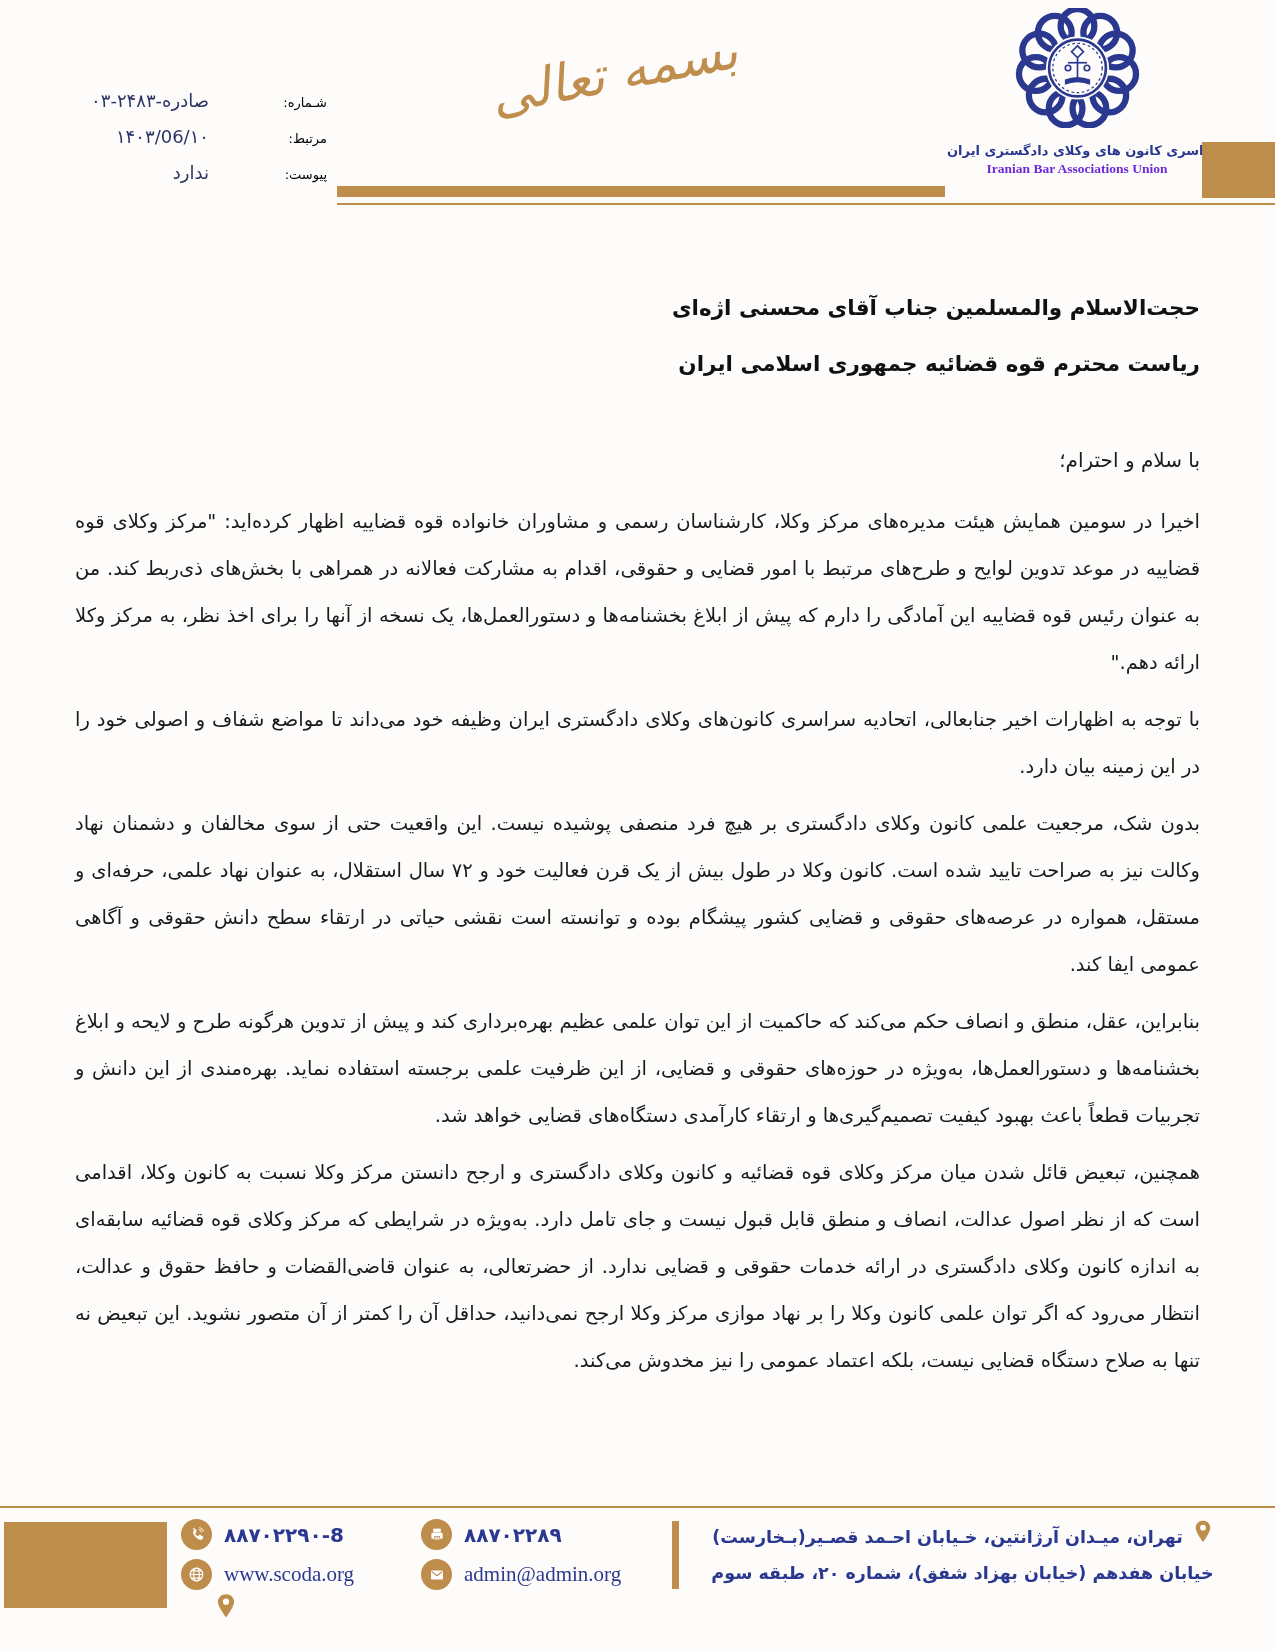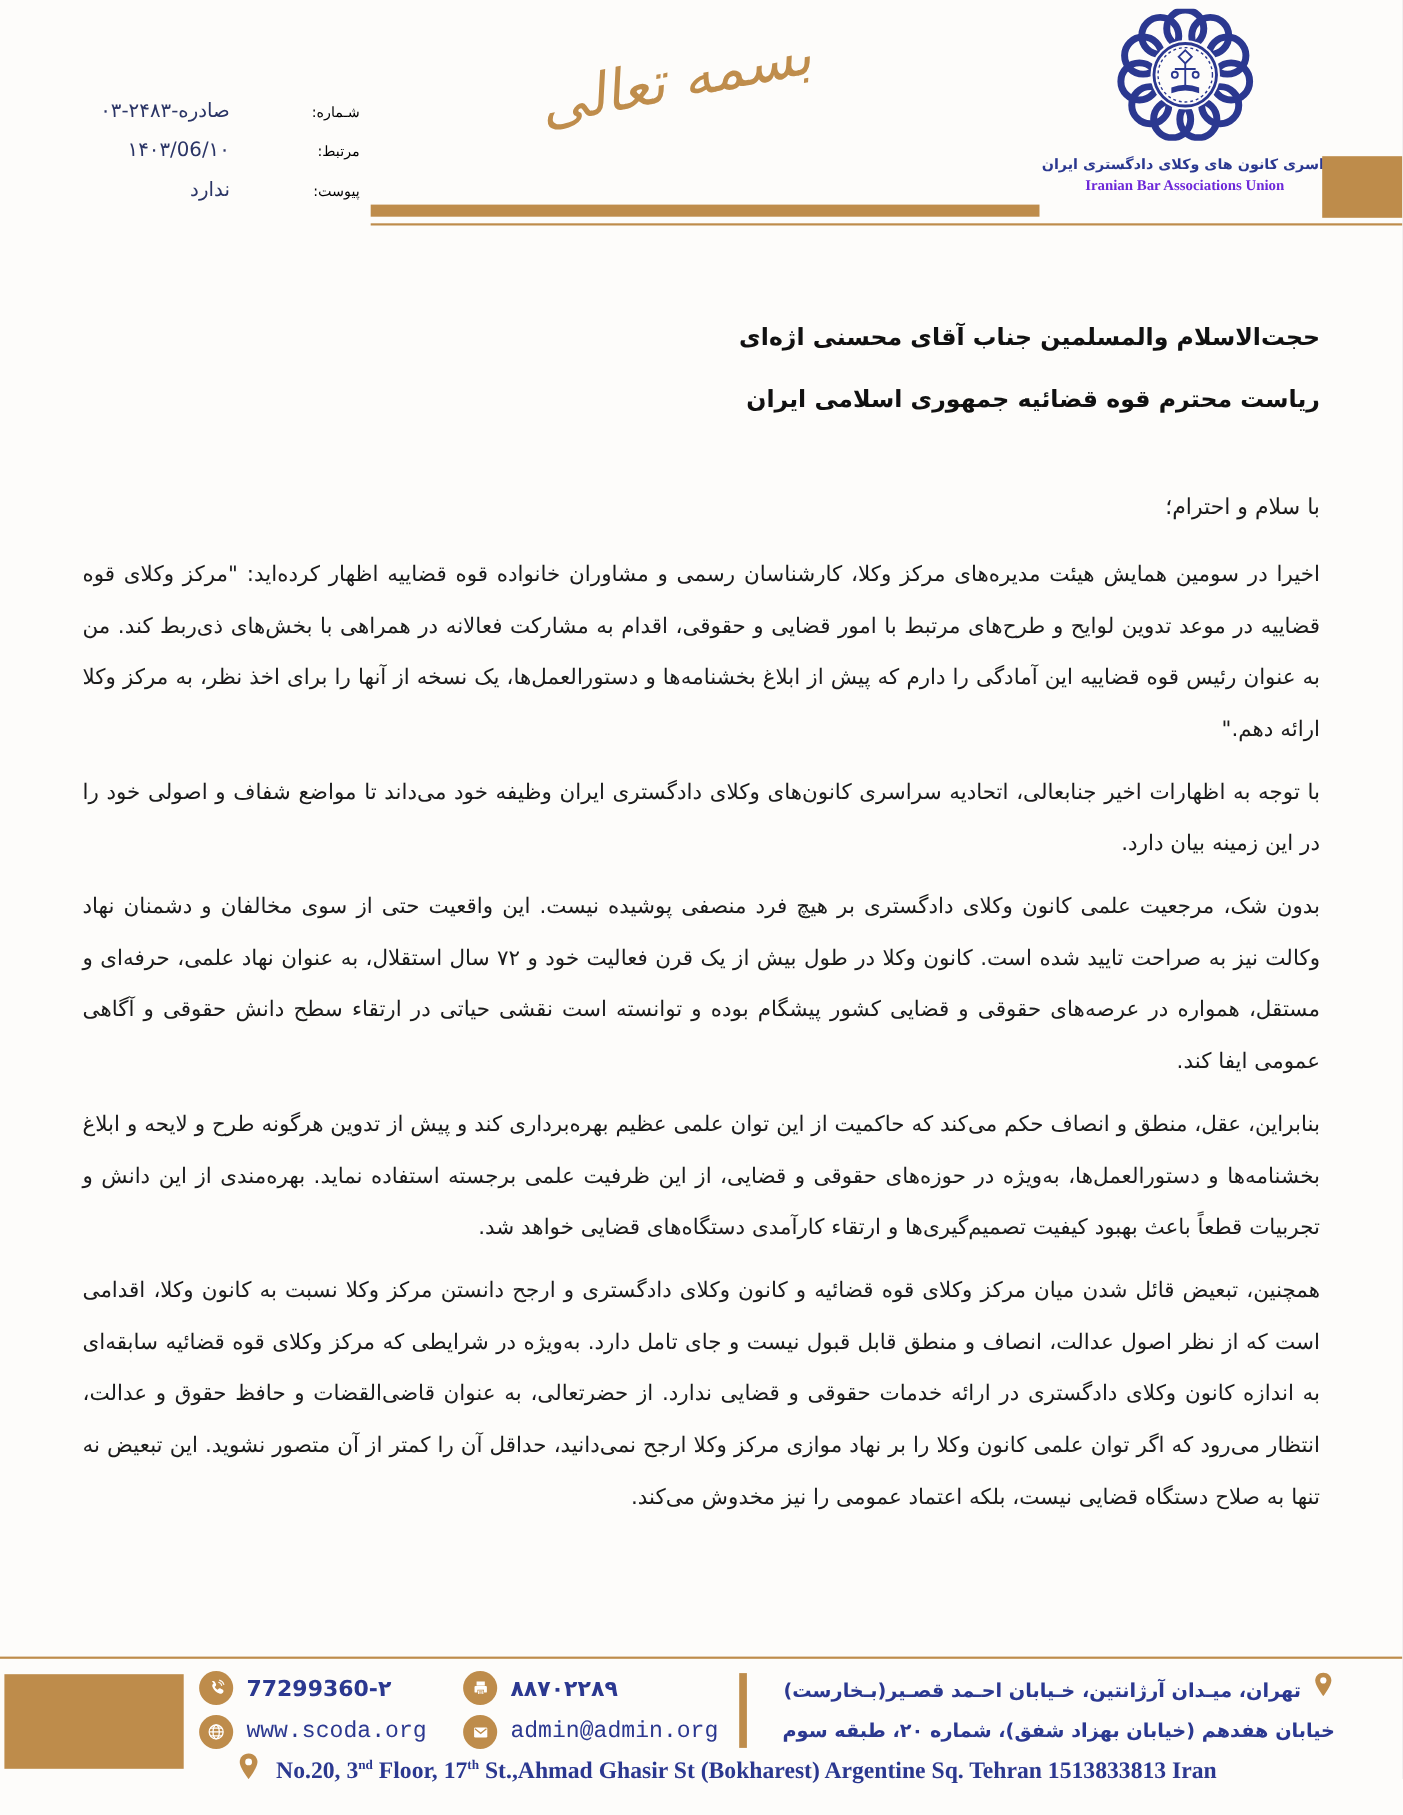--- a/index.html
+++ b/index.html
@@ -148,7 +148,7 @@
               <path fill="none" stroke="#ffffff" stroke-width="1.3" d="M14.5 5.5a5 5 0 0 1 4 4M15.5 3a8 8 0 0 1 5.5 5.5" opacity=".9"></path>
             </svg>
         </span>
-        <span class="contact-text">77299360-۲</span>
+        <span class="contact-text">۸۸۷۰۲۲۹۰-8</span>
       </div>
       <div class="contact-cell">
         <span class="icon-circle">

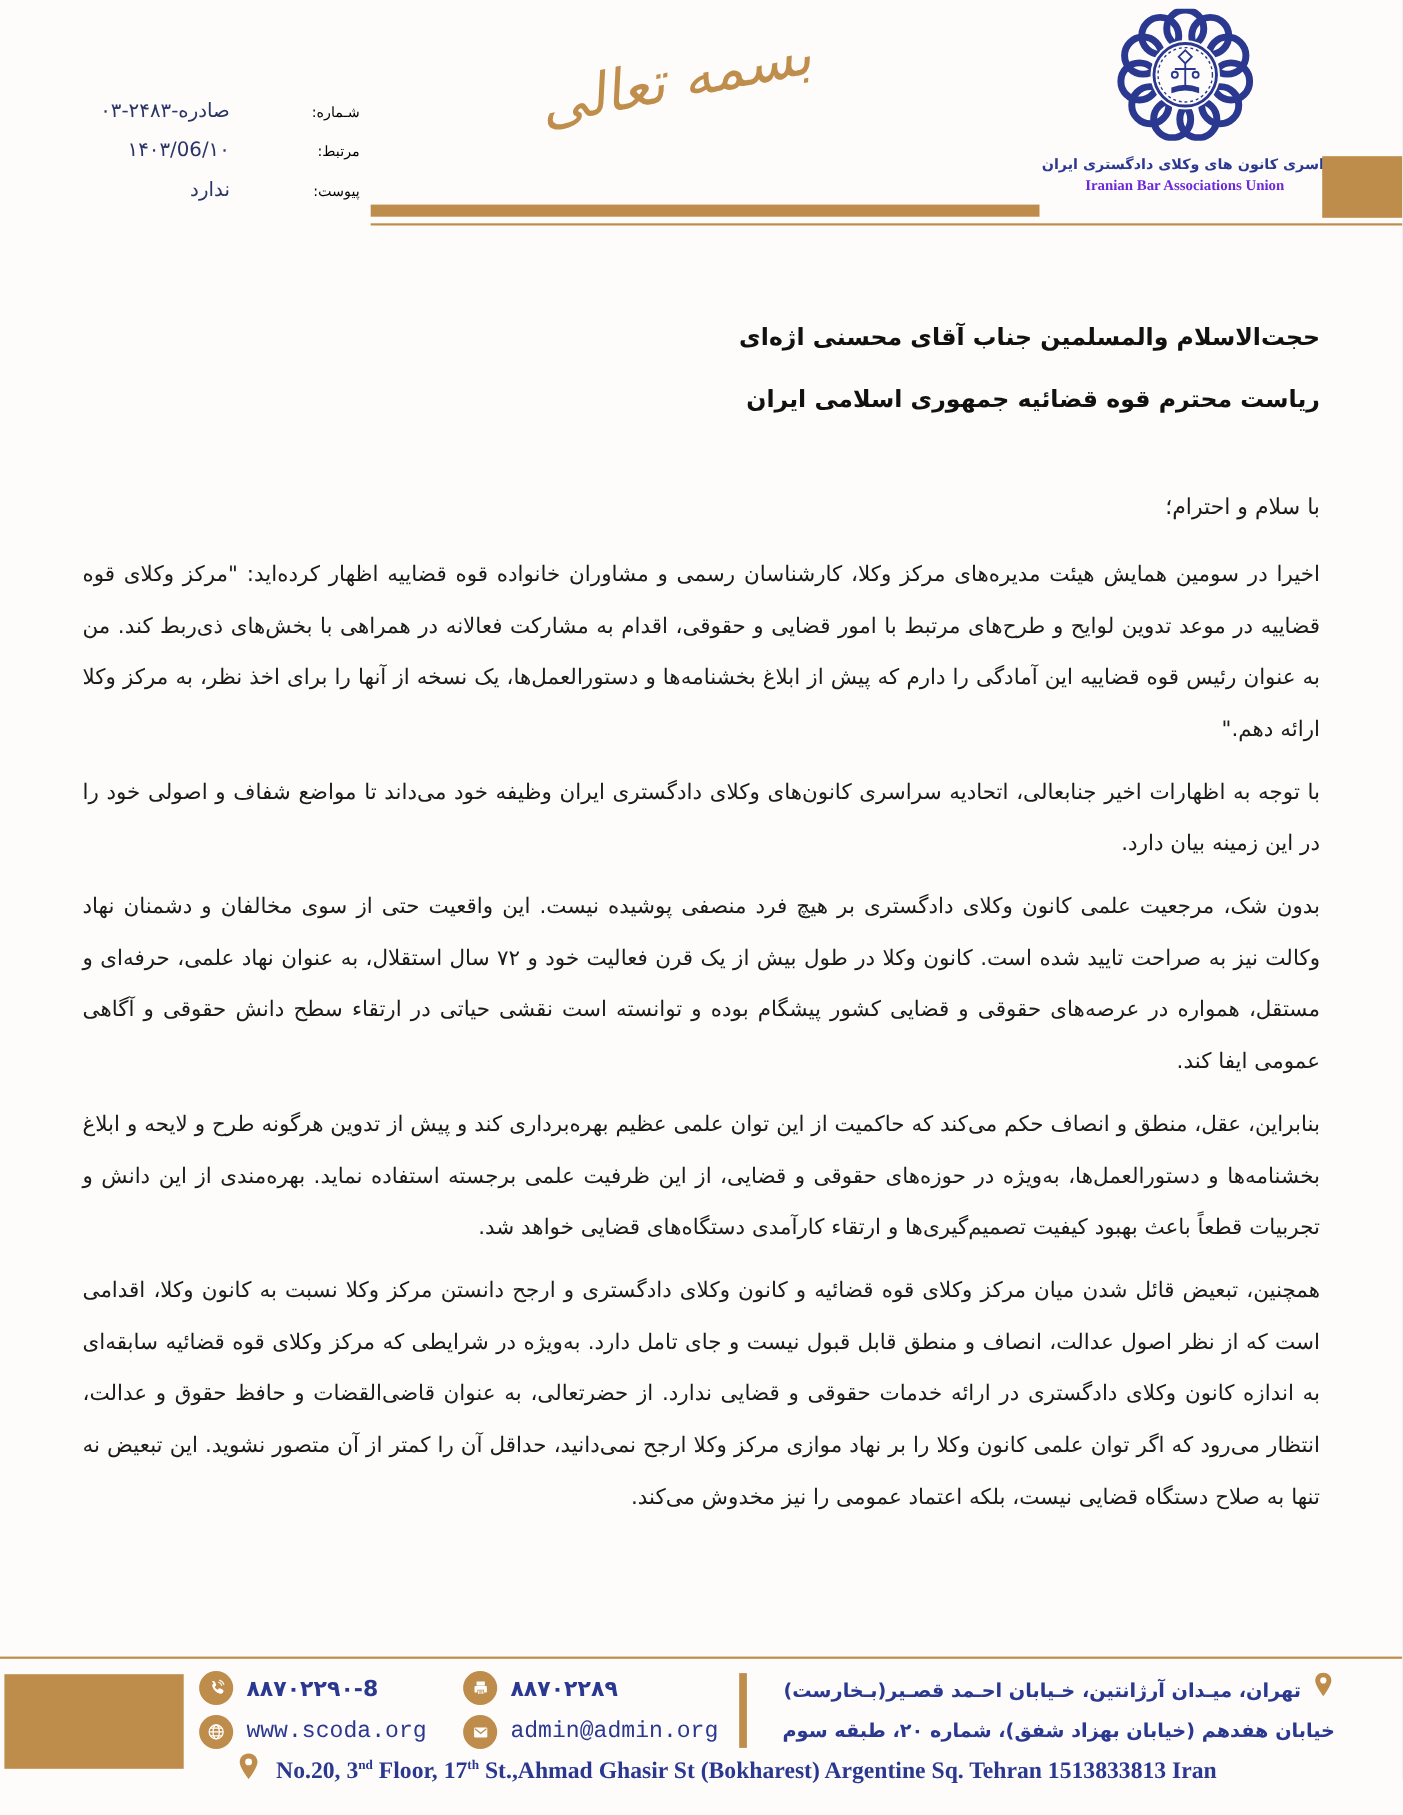--- a/index.html
+++ b/index.html
@@ -49,7 +49,7 @@
   .contact-row { display:flex; margin-bottom:9px; }
   .contact-cell { display:flex; align-items:center; gap:12px; width:258px; }
   .contact-text { color:#2b3890; font-size:20px; font-weight:bold; font-family:"DejaVu Sans", sans-serif; direction:ltr; }
-  .contact-text.latin { font-family:Liberation Mono, monospace; font-weight:normal; font-size:21px; }
+  .contact-text.latin { font-family:Liberation Serif, serif; font-weight:normal; font-size:21px; }
   .icon-circle { width:31px; height:31px; border-radius:50%; background:#be8c4b; display:flex; align-items:center; justify-content:center; flex:none; }
   .v-sep { position:absolute; left:672px; top:1521px; width:7px; height:68px; background:#be8c4b; }
   .addr-fa {

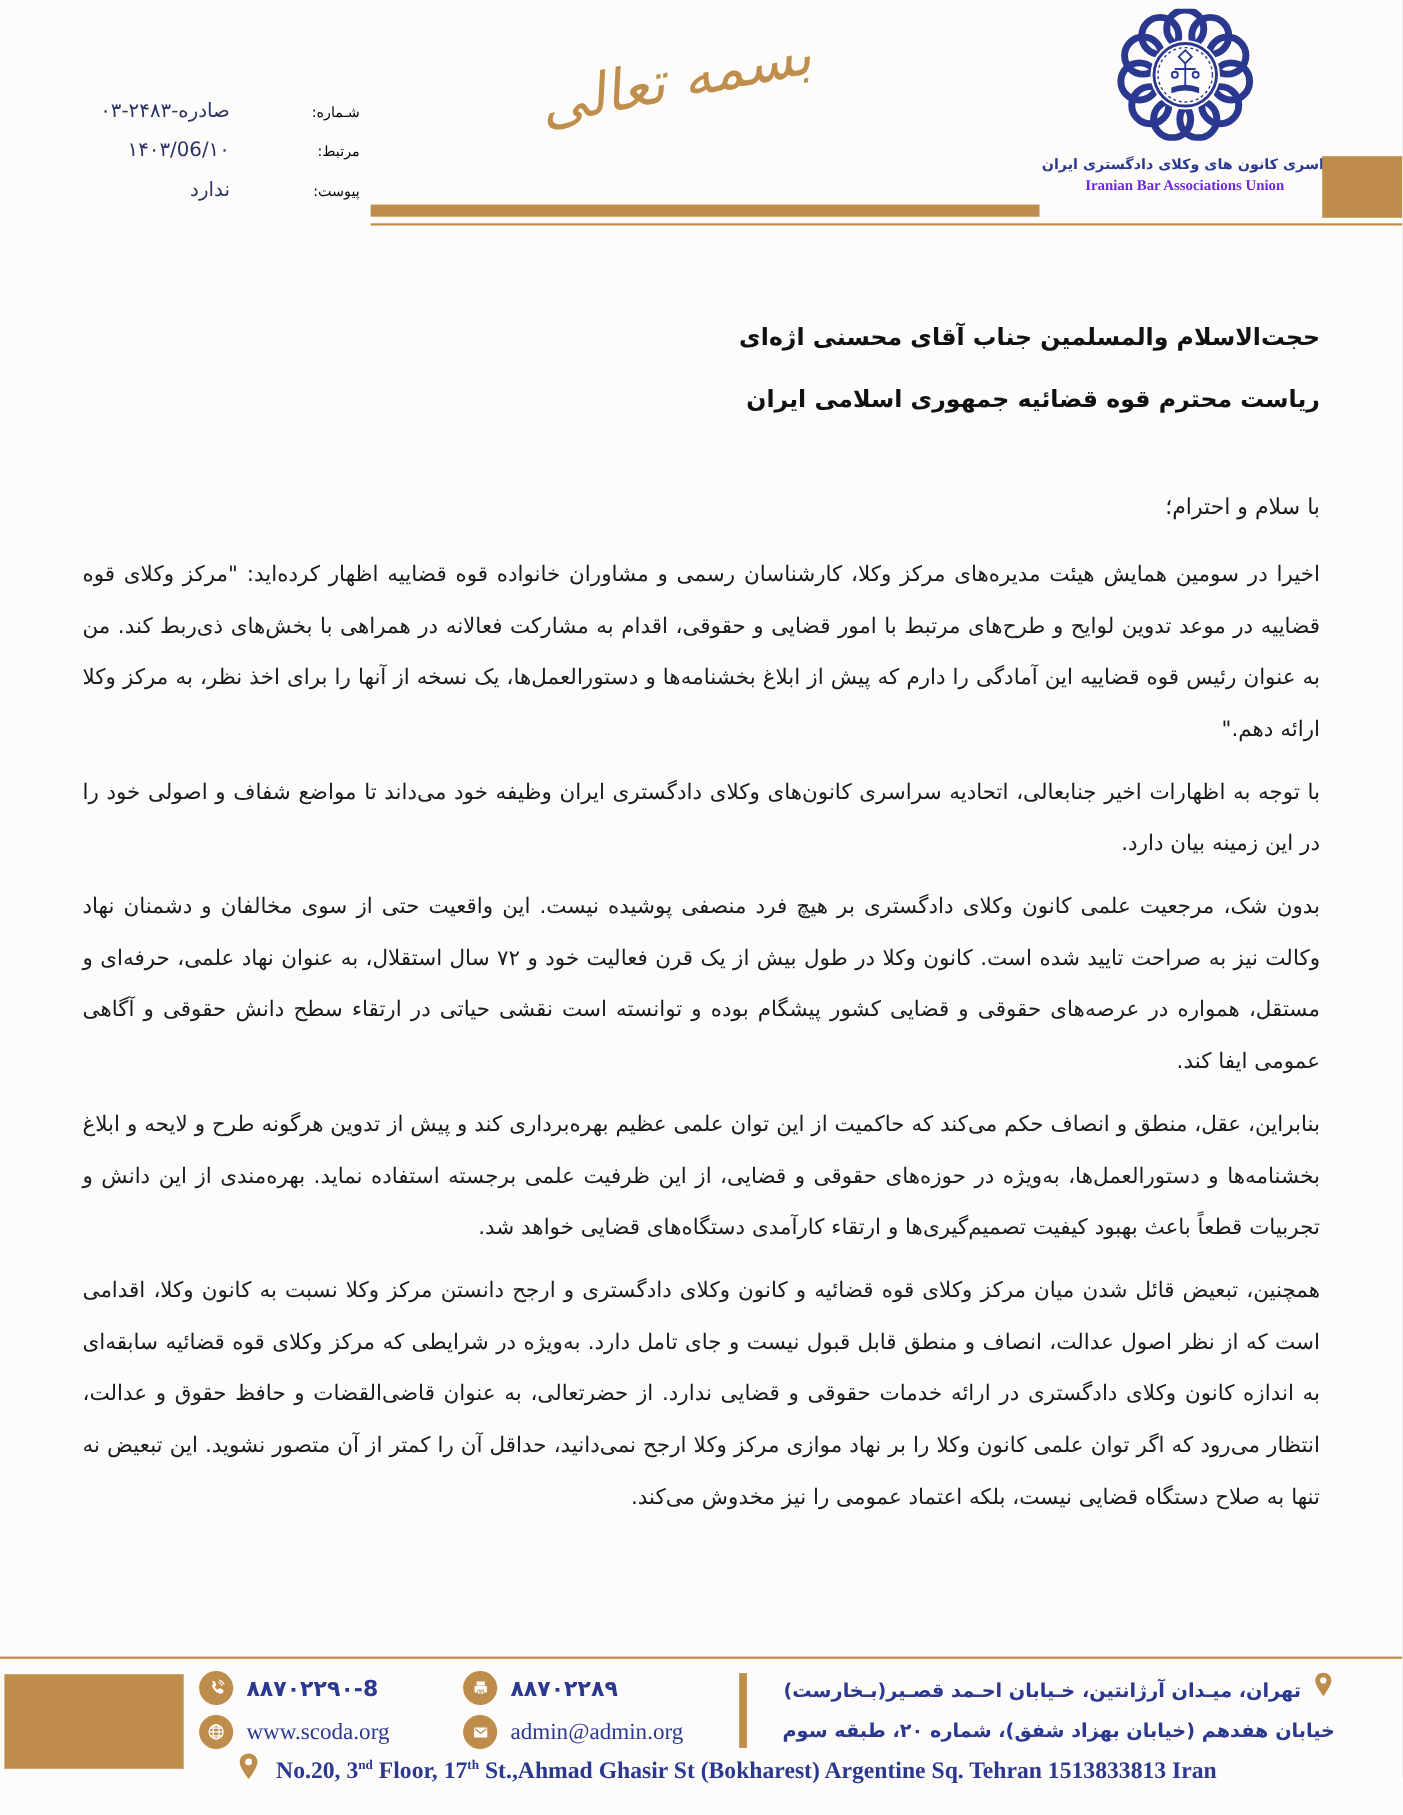--- a/index.html
+++ b/index.html
@@ -210,7 +210,6 @@
           <circle cx="12" cy="9.8" r="3.4" fill="#ffffff"></circle>
         </svg>
     </span>
-    <span><span>No.20, 3</span><sup>nd</sup><span> Floor, 17</span><sup>th</sup><span> St.,Ahmad Ghasir St (Bokharest) Argentine Sq. Tehran 1513833813 Iran</span></span>
   </div>
 
 </div>

